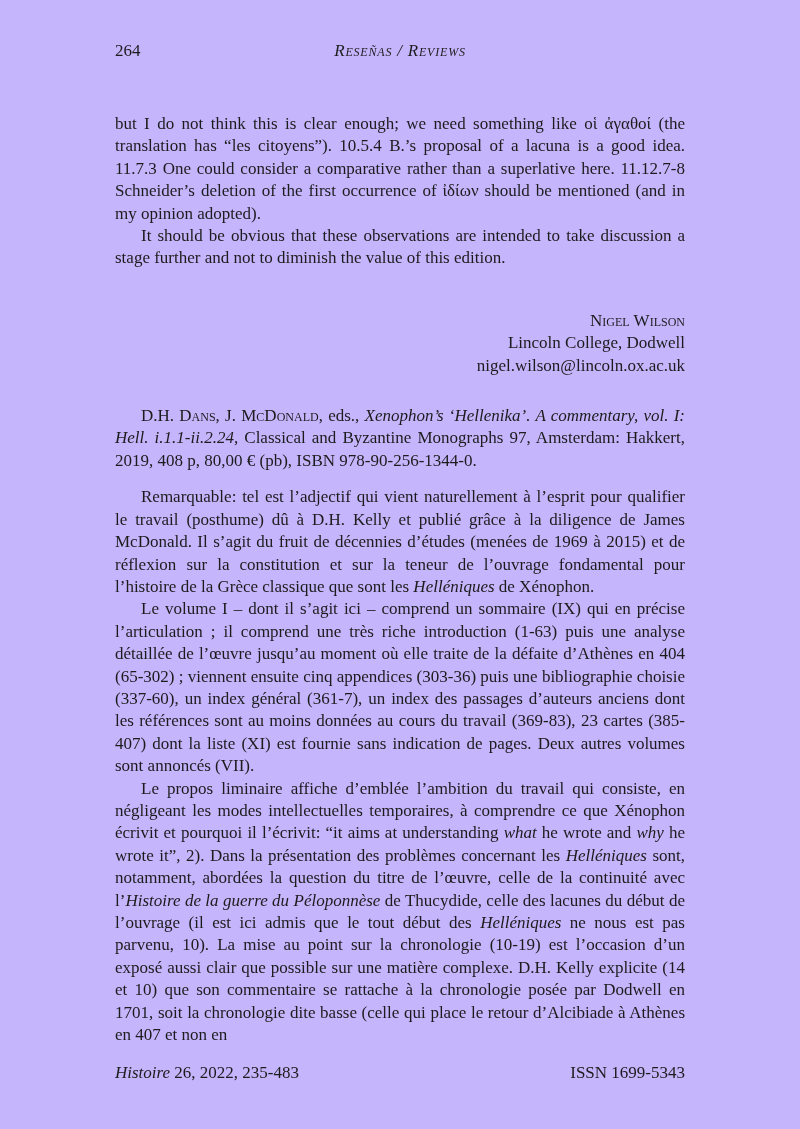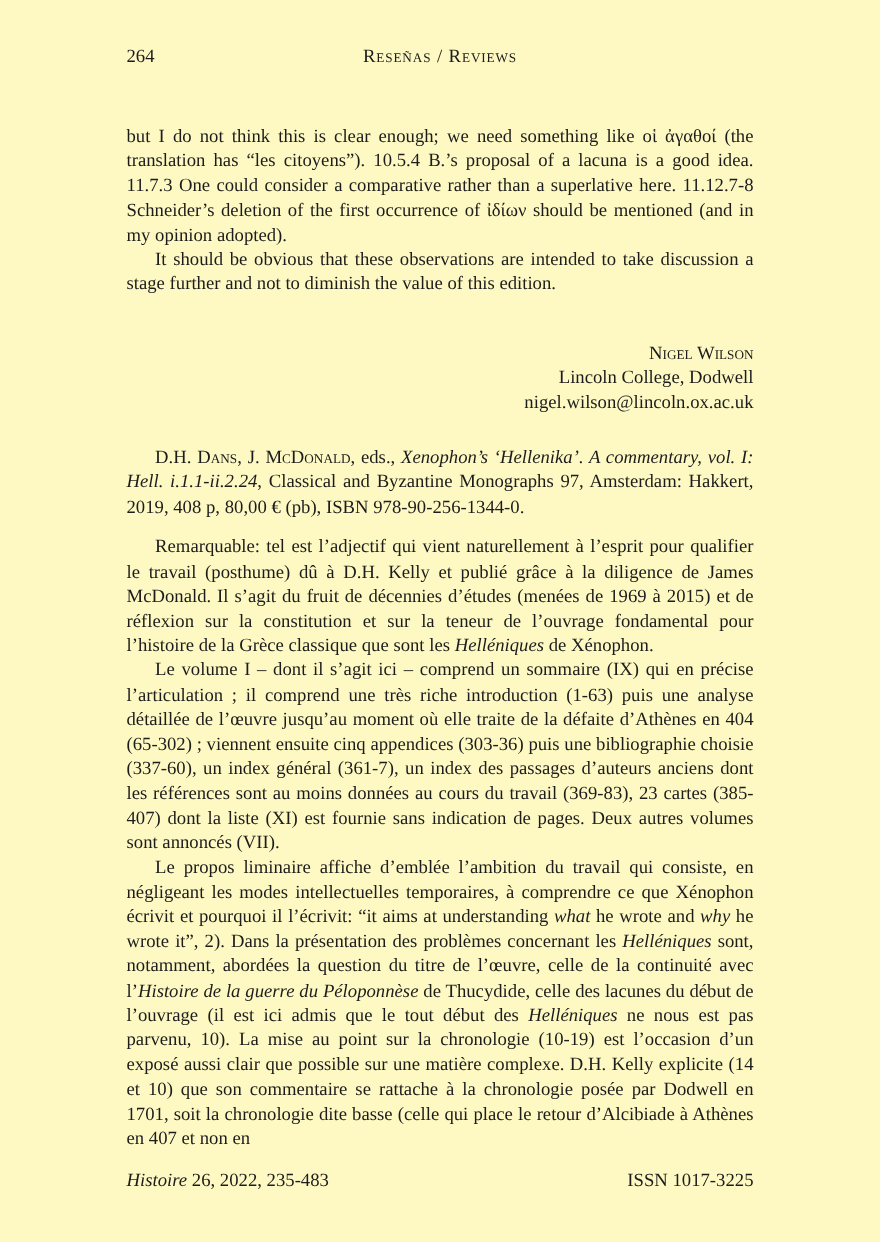--- a/index.html
+++ b/index.html
@@ -8,7 +8,7 @@
     width: 800px;
     height: 1129px;
     margin: 0 auto;
-    background: #fef9c3;
+    background: #c4b5fd;
     color: #1c1c1c;
     font-family: "Liberation Serif", "DejaVu Serif", serif;
     font-size: 17px;

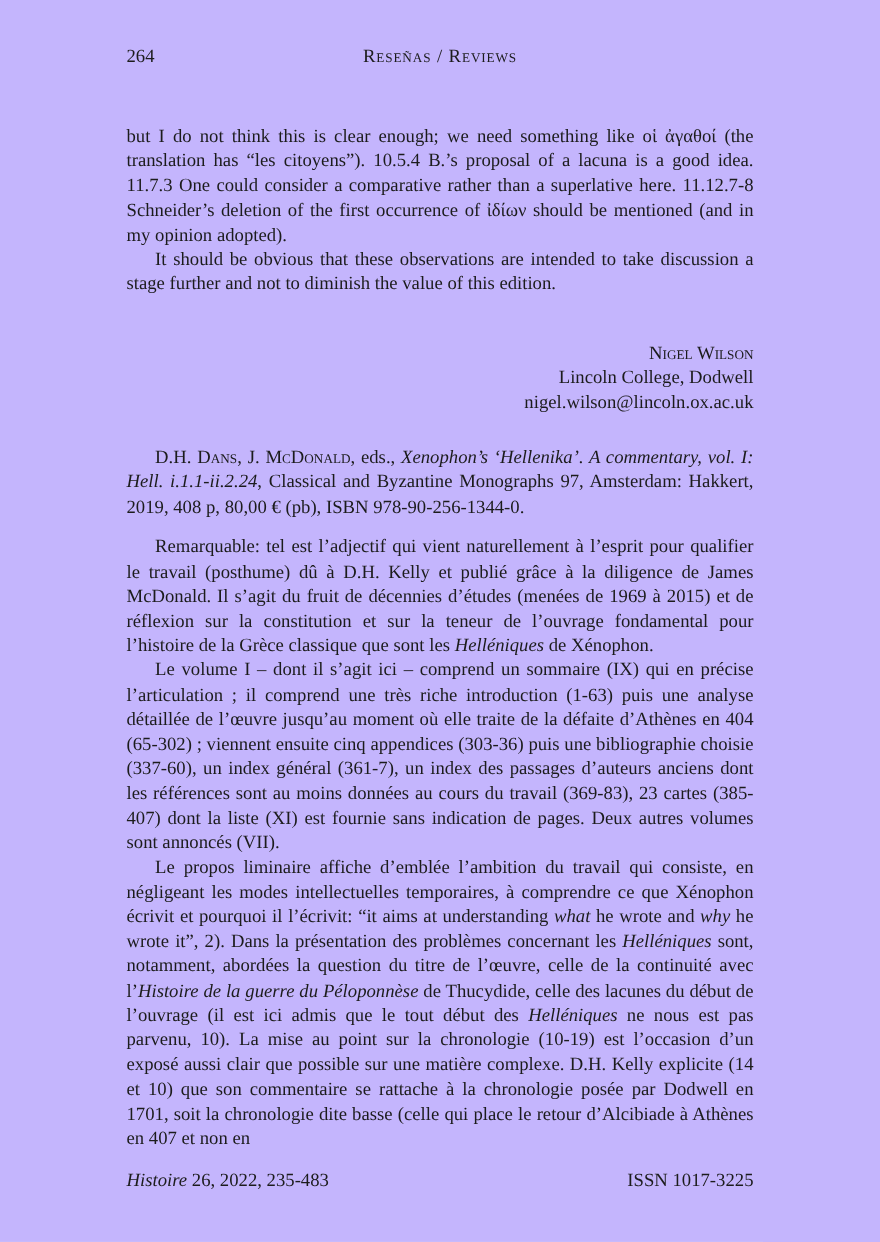--- a/index.html
+++ b/index.html
@@ -30,6 +30,7 @@
   .running-title {
     font-variant: small-caps;
     letter-spacing: 0.8px;
+    font-style: italic;
   }
   .page-main {
     position: absolute;

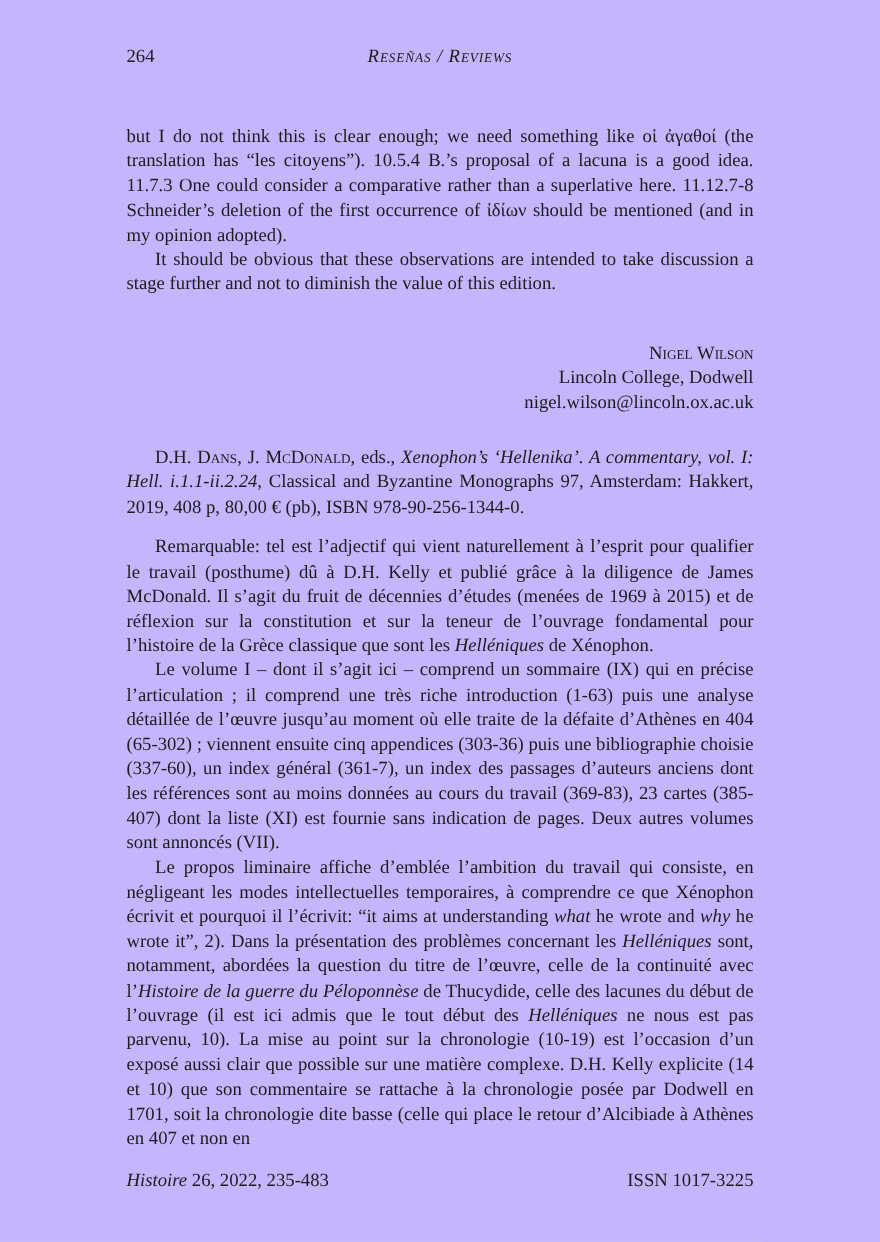--- a/index.html
+++ b/index.html
@@ -94,7 +94,7 @@
 
   <footer class="page-footer">
     <span><span class="it">Histoire</span><span> 26, 2022, 235-483</span></span>
-    <span>ISSN 1017-3225</span>
+    <span>ISSN 1699-5343</span>
   </footer>
 
 </div>

